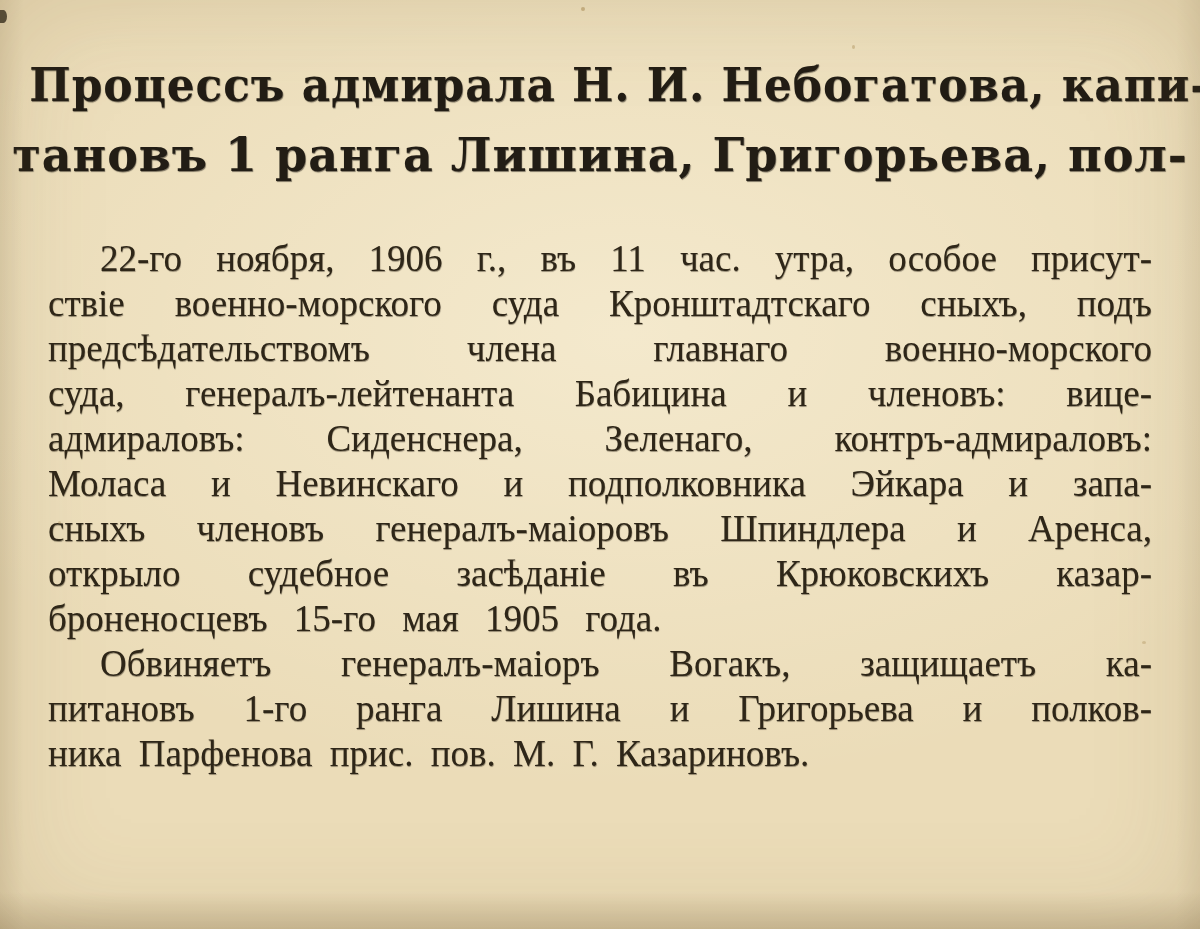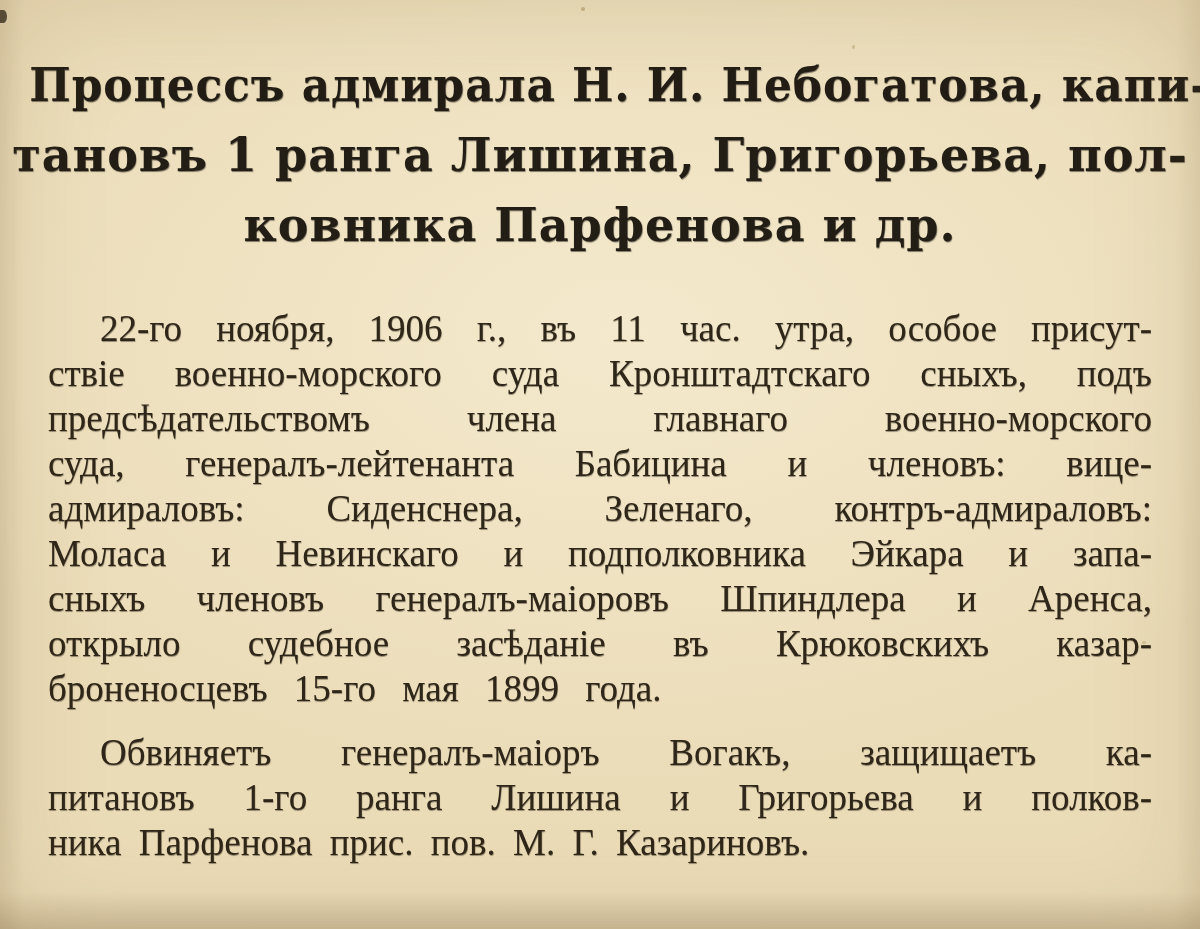--- a/index.html
+++ b/index.html
@@ -114,9 +114,6 @@
     <div class="hrow">
       <span class="hline fitx">тановъ 1 ранга Лишина, Григорьева, пол-</span>
     </div>
-    <div class="hrow">
-      <span class="hline fitx">ковника Парфенова и др.</span>
-    </div>
   </div>
 
   <div class="body-text">

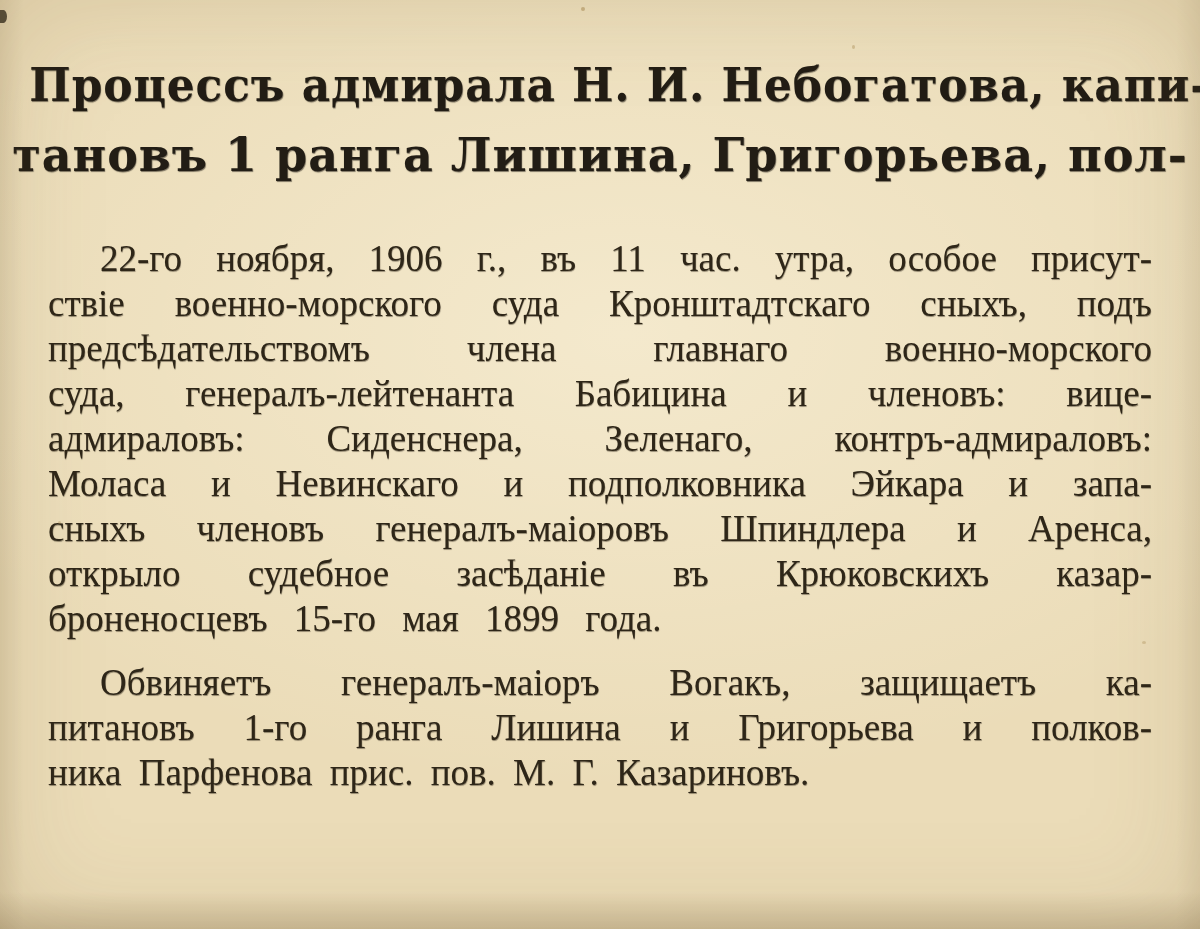--- a/index.html
+++ b/index.html
@@ -127,7 +127,7 @@
       <span class="tline jline">Моласа и Невинскаго и подполковника Эйкара и запа-</span>
       <span class="tline jline">сныхъ членовъ генералъ-маіоровъ Шпиндлера и Аренса,</span>
       <span class="tline jline">открыло судебное засѣданіе въ Крюковскихъ казар-</span>
-      <span class="tline spread-wide">броненосцевъ 15-го мая 1899 года.</span>
+      <span class="tline spread-wide">броненосцевъ 15-го мая 1905 года.</span>
     </p>
 
     <p class="para">

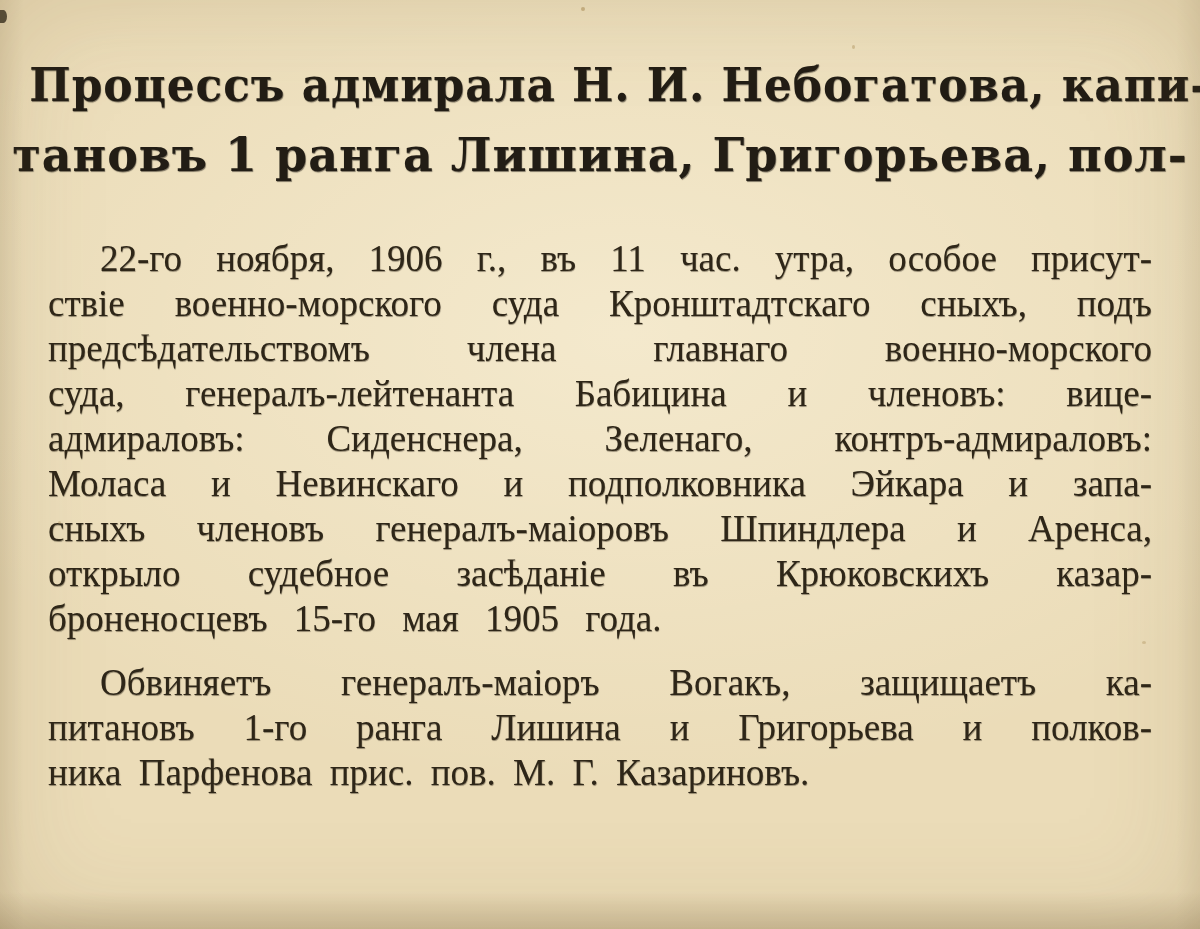--- a/index.html
+++ b/index.html
@@ -60,7 +60,7 @@
     font-family: Liberation Serif, serif;
   }
   .para { display: block; }
-  .para + .para { margin-top: 19px; }
+  .para + .para { }
   .tline {
     display: block;
     height: 45px;

